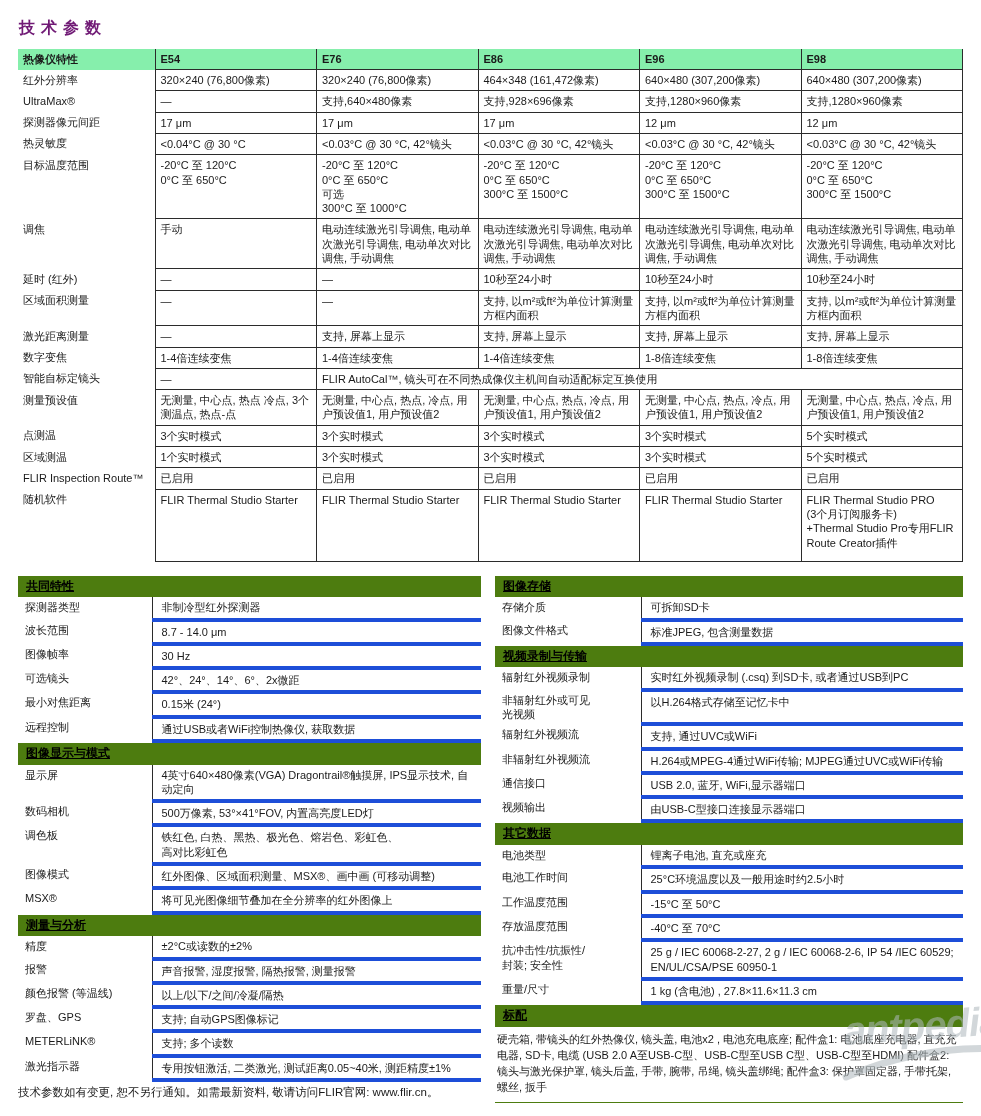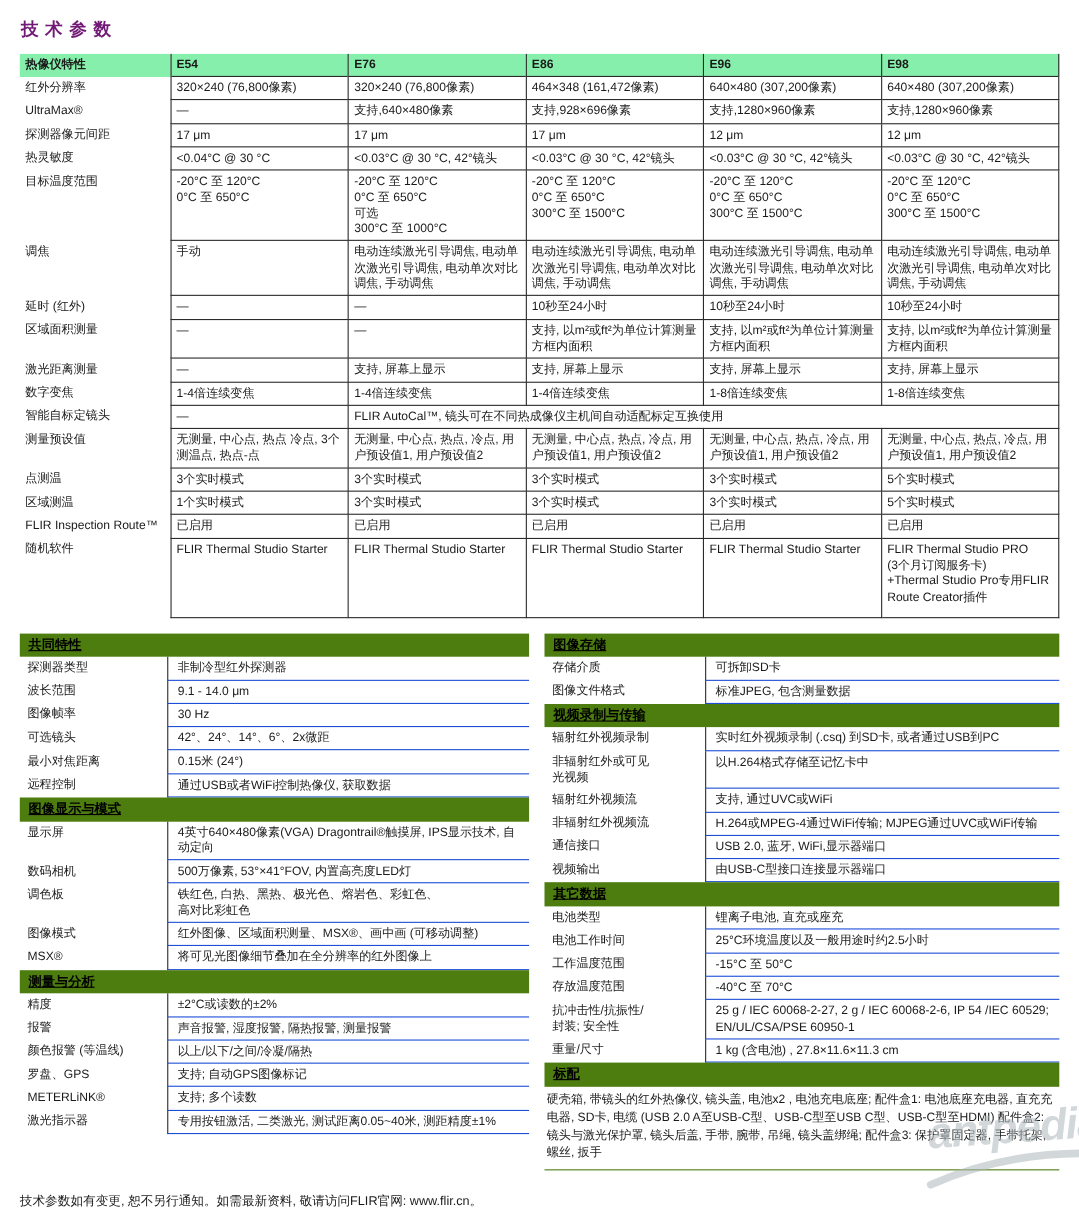--- a/index.html
+++ b/index.html
@@ -31,7 +31,7 @@
   table.kv { border-collapse:collapse; width:100%; table-layout:fixed; }
   table.kv td { padding:3px 7px; vertical-align:top; text-align:left; }
   table.kv td.lab { white-space:pre-line; }
-  table.kv td.val { border-left:1px solid #2b2b2b; border-bottom:1px solid #1d4ed8; padding-left:9px; white-space:pre-line; }
+  table.kv td.val { border-left:1px solid #2b2b2b; border-bottom:4px solid #1d4ed8; padding-left:9px; white-space:pre-line; }
   .para { padding:5px 2px 6px 2px; border-bottom:1px solid #4d7c0f; line-height:1.45; white-space:pre-line; }
 
   .footer { position:absolute; left:18px; top:1085px; width:900px; font-size:11.5px; color:#1a1a1a; }

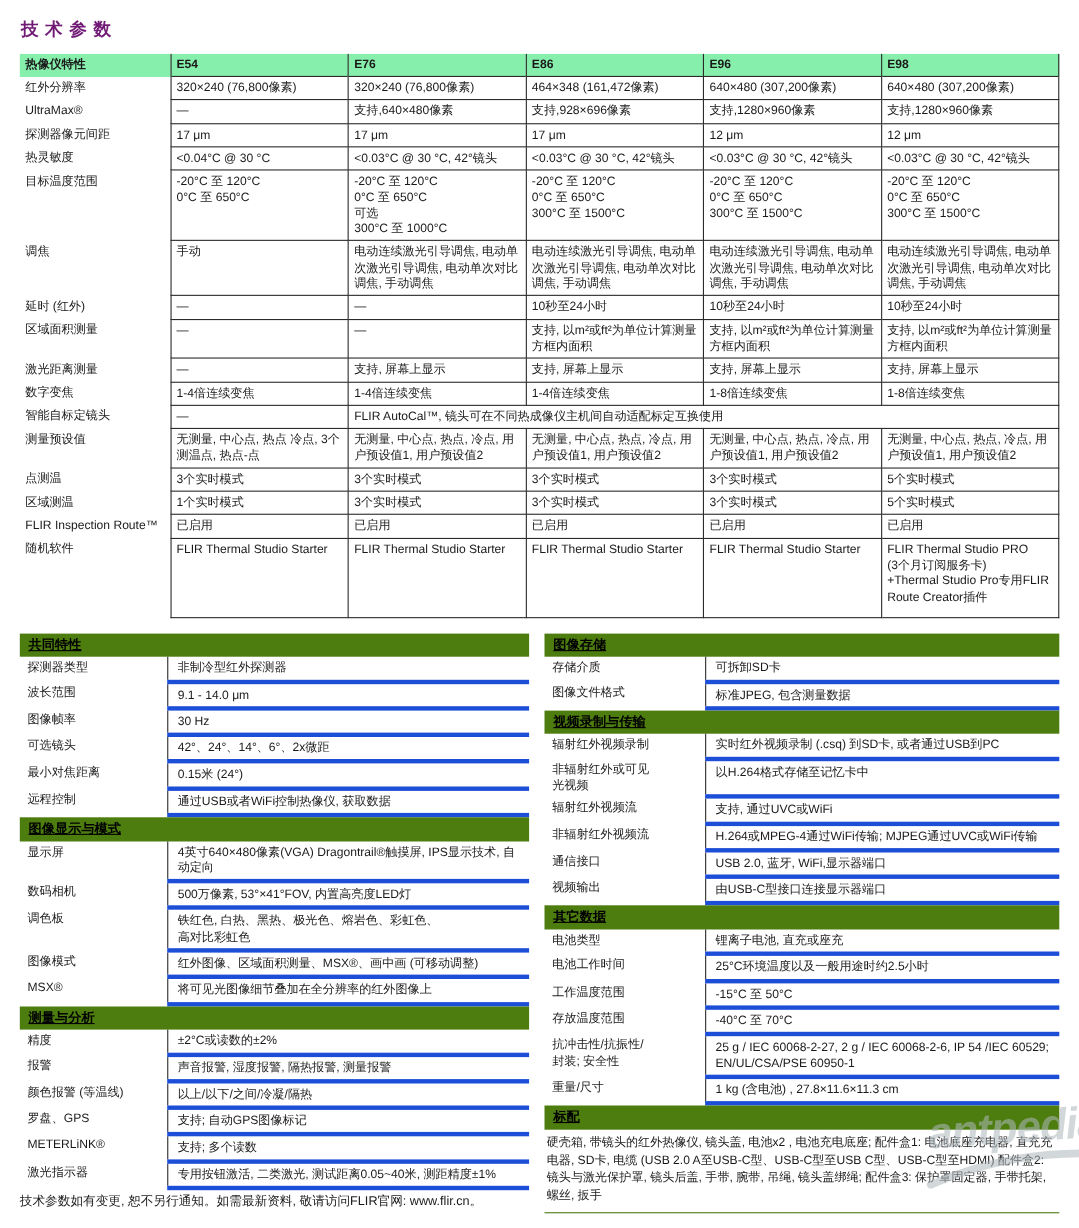--- a/index.html
+++ b/index.html
@@ -225,7 +225,7 @@
             </tr>
         <tr>
               <td class="lab">波长范围</td>
-              <td class="val">9.1 - 14.0 μm</td>
+              <td class="val">8.7 - 14.0 μm</td>
             </tr>
         <tr>
               <td class="lab">图像帧率</td>

